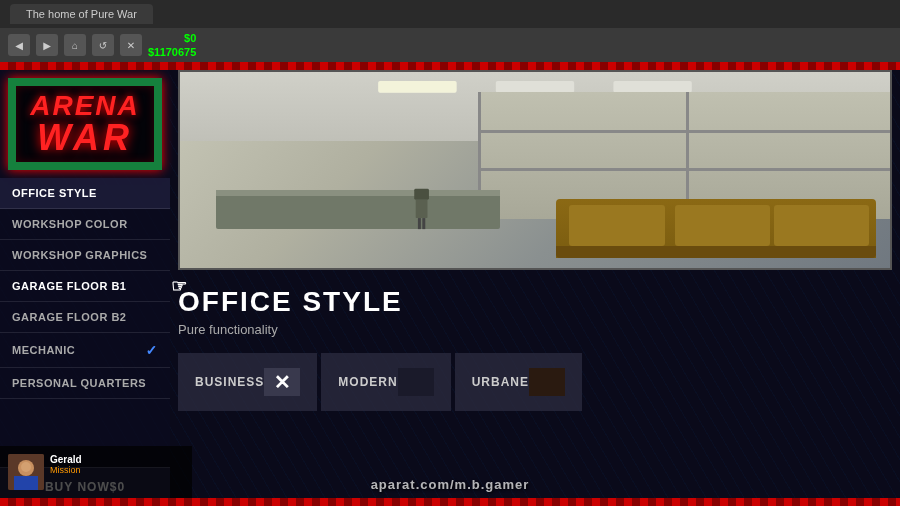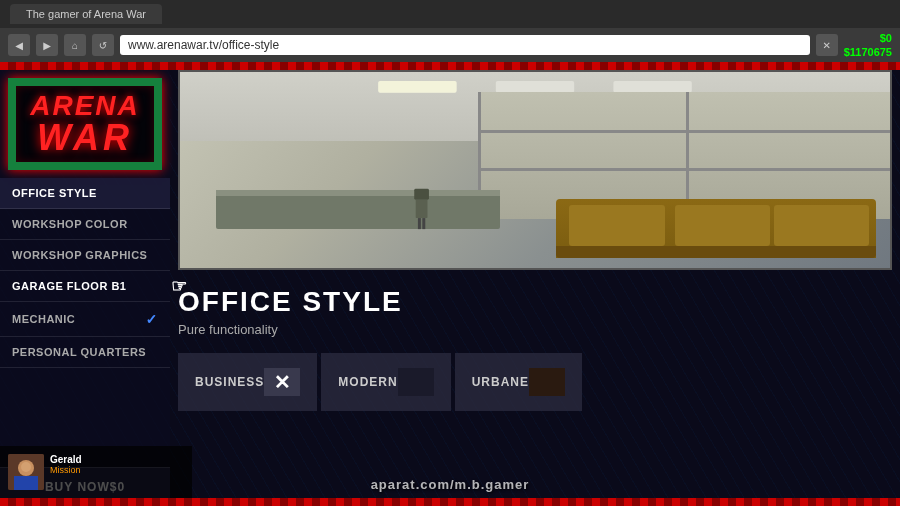--- a/index.html
+++ b/index.html
@@ -371,7 +371,7 @@
 
 <div class="browser-chrome">
   <div class="browser-tab-bar">
-    <div class="browser-tab">The gamer of Arena War</div>
+    <div class="browser-tab">The home of Pure War</div>
   </div>
   <div class="browser-nav-bar">
     <button class="nav-btn">◀</button>

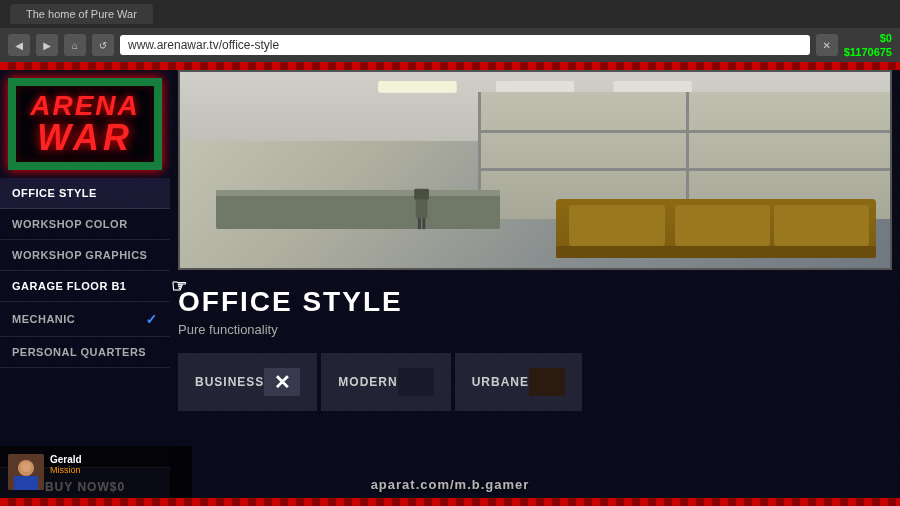--- a/index.html
+++ b/index.html
@@ -378,7 +378,6 @@
     <button class="nav-btn">▶</button>
     <button class="nav-btn">⌂</button>
     <button class="nav-btn">↺</button>
-    <input class="address-bar" type="text" value="www.arenawar.tv/office-style" style="">
     <button class="nav-btn">✕</button>
     <div class="balance-display">
       <div>$0</div>

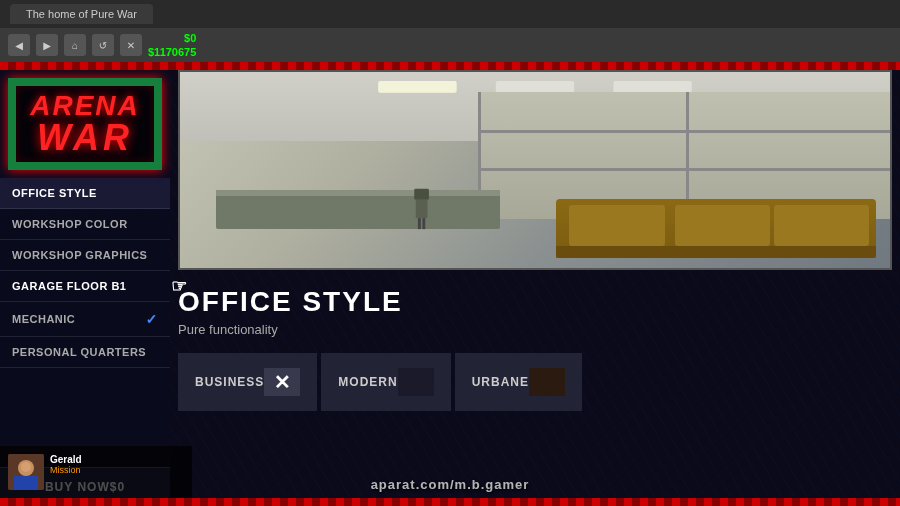--- a/index.html
+++ b/index.html
@@ -414,6 +414,9 @@
         <span class="cursor-hand">☞</span>
       </div>
       <div class="menu-item">
+        <span>GARAGE FLOOR B2</span>
+      </div>
+      <div class="menu-item">
         <span>MECHANIC</span>
         <span class="checkmark">✓</span>
       </div>

